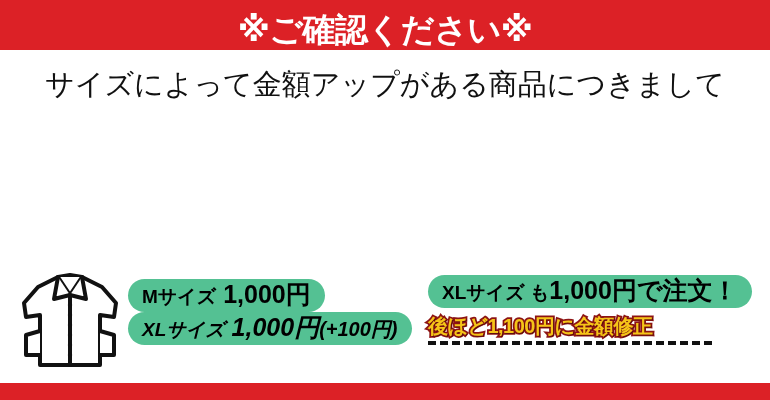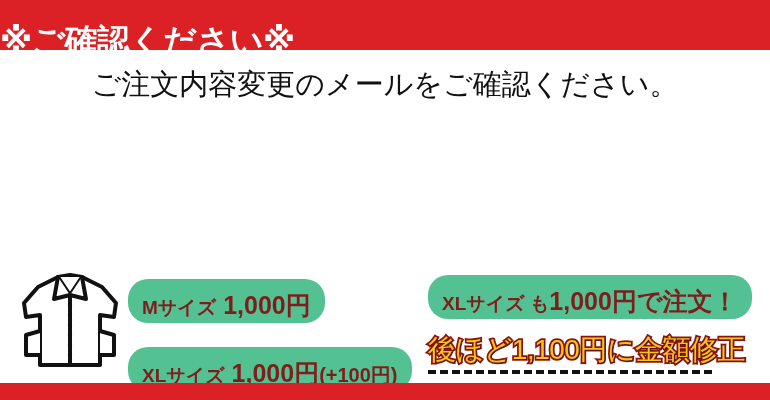--- a/index.html
+++ b/index.html
@@ -30,11 +30,11 @@
   .header-title {
     position: absolute;
     left: 0;
-    top: 16px;
+    top: 5px;
     width: 770px;
     height: 50px;
     line-height: 50px;
-    text-align: left;
+    text-align: center;
     color: #ffffff;
     font-size: 33px;
     font-weight: bold;

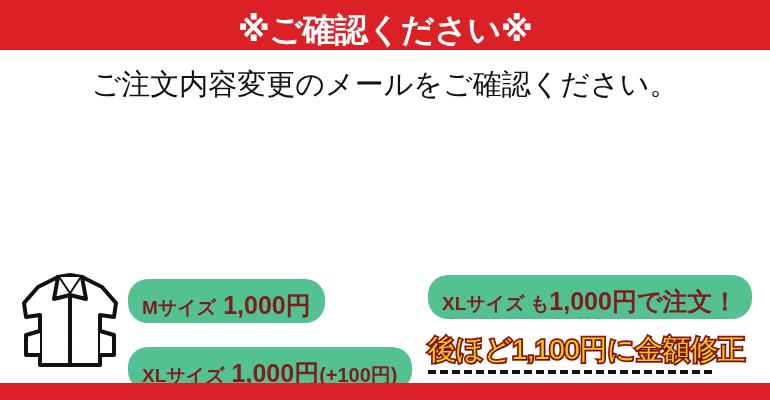--- a/index.html
+++ b/index.html
@@ -161,6 +161,7 @@
   <div class="header-title">※ご確認ください※</div>
 
   <div class="body-lines">
+    <span class="body-line">サイズによって金額アップがある商品につきまして</span>
     <span class="body-line">ご注文内容変更のメールをご確認ください。</span>
   </div>
 

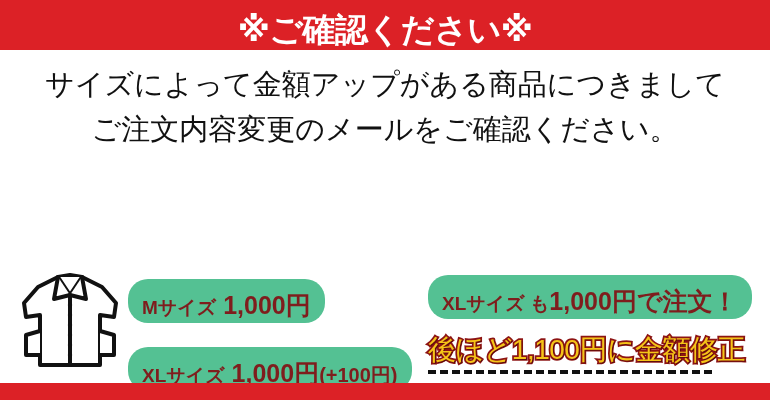--- a/index.html
+++ b/index.html
@@ -162,7 +162,6 @@
 
   <div class="body-lines">
     <span class="body-line">サイズによって金額アップがある商品につきまして</span>
-    <span class="body-line">ご注文内容変更のメールをご確認ください。</span>
   </div>
 
   <div class="compare">

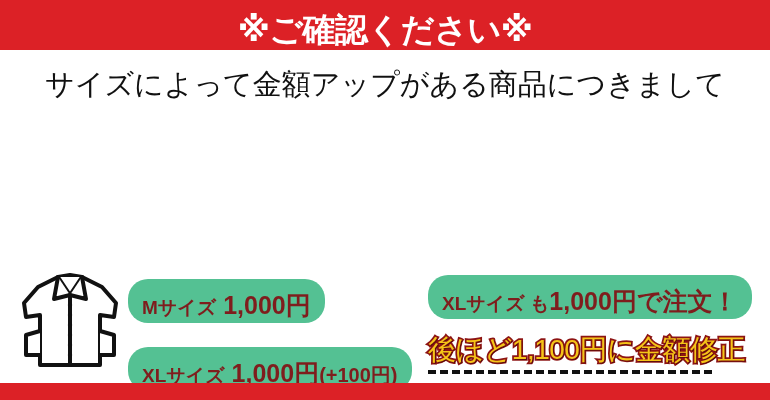--- a/index.html
+++ b/index.html
@@ -96,8 +96,8 @@
     display: inline-block;
     background: #54c193;
     border-radius: 20px;
-    color: #7f1d1d;
-    padding: 14px 14px 5px 14px;
+    color: #000000;
+    padding: 3px 14px 5px 14px;
     white-space: nowrap;
     line-height: 1;
   }

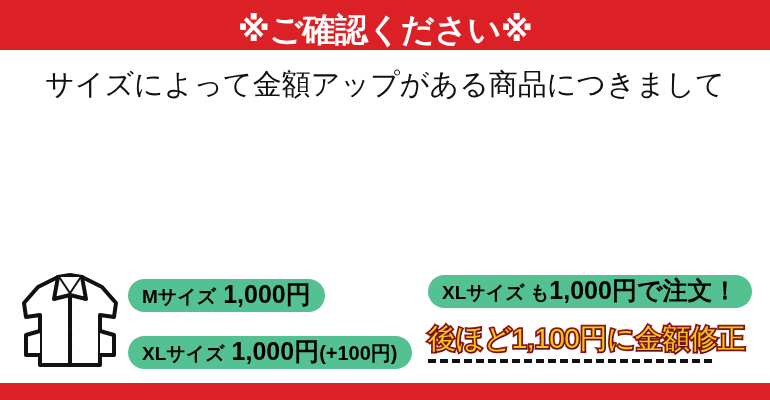--- a/index.html
+++ b/index.html
@@ -102,7 +102,8 @@
     line-height: 1;
   }
   .pill.row2 {
-    margin-top: 24px;
+    margin-top: 0;
+    font-style: italic;
   }
   .pill .sz {
     font-size: 19px;

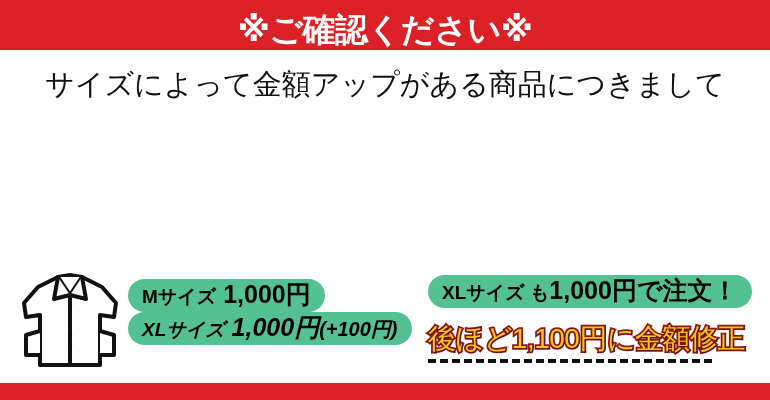--- a/index.html
+++ b/index.html
@@ -123,9 +123,9 @@
 
   
   .gold-text {
-    margin-top: 16px;
-    font-size: 28px;
-    font-weight: normal;
+    margin-top: 7px;
+    font-size: 20px;
+    font-weight: bold;
     color: #f5c518;
     white-space: nowrap;
     letter-spacing: -0.5px;

